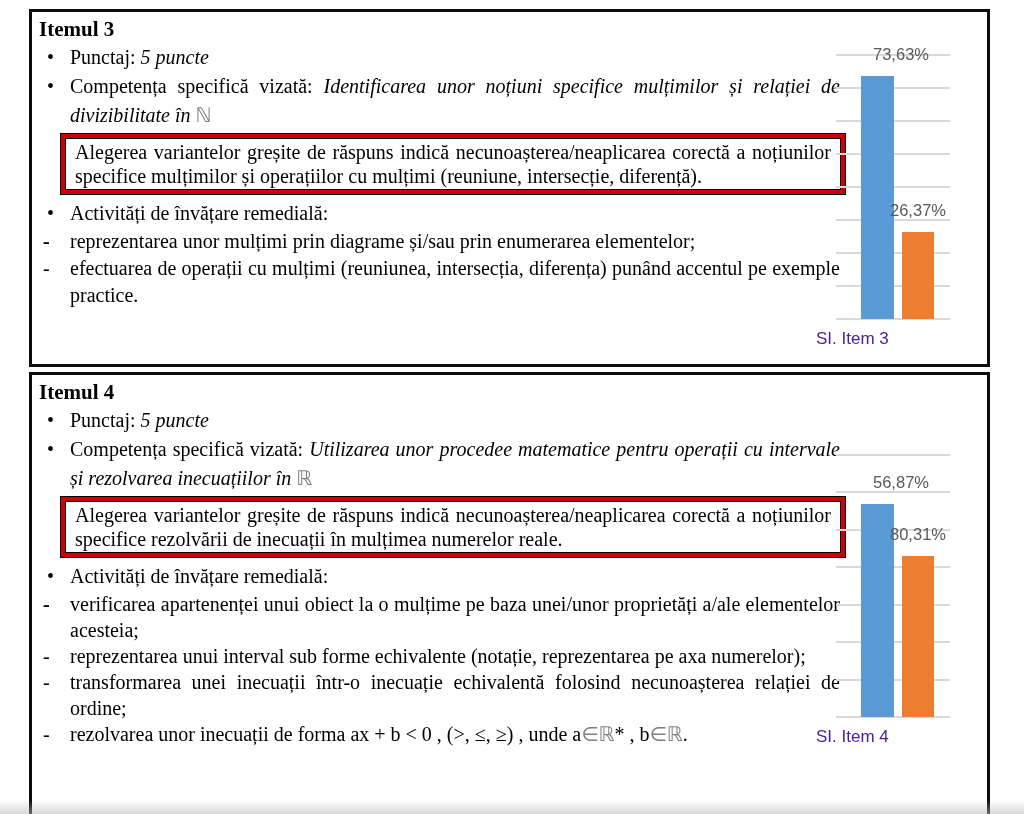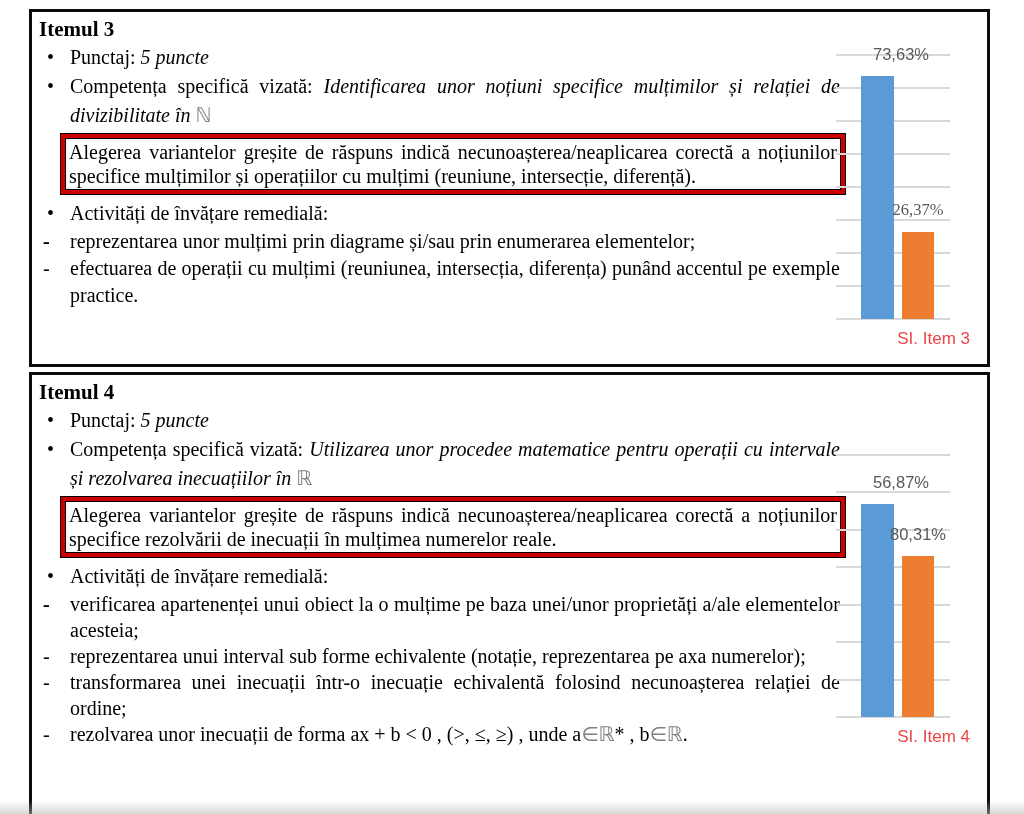--- a/index.html
+++ b/index.html
@@ -20,7 +20,7 @@
   .it{font-style:italic;}
   .ds{color:#7f7f7f;font-family:"DejaVu Sans",sans-serif;font-style:normal;}
   .redbox{border:1px solid #000;background:#cc0000;padding:4px;margin:3px 141px 4px 28px;}
-  .redbox-inner{border:1px solid #000;background:#fff;padding:1px 3px;
+  .redbox-inner{border:1px solid #000;background:#fff;padding:1px 9px;
                 font-size:20px;line-height:24px;text-align:justify;}
   
   .chart{position:absolute;left:836px;width:114px;}

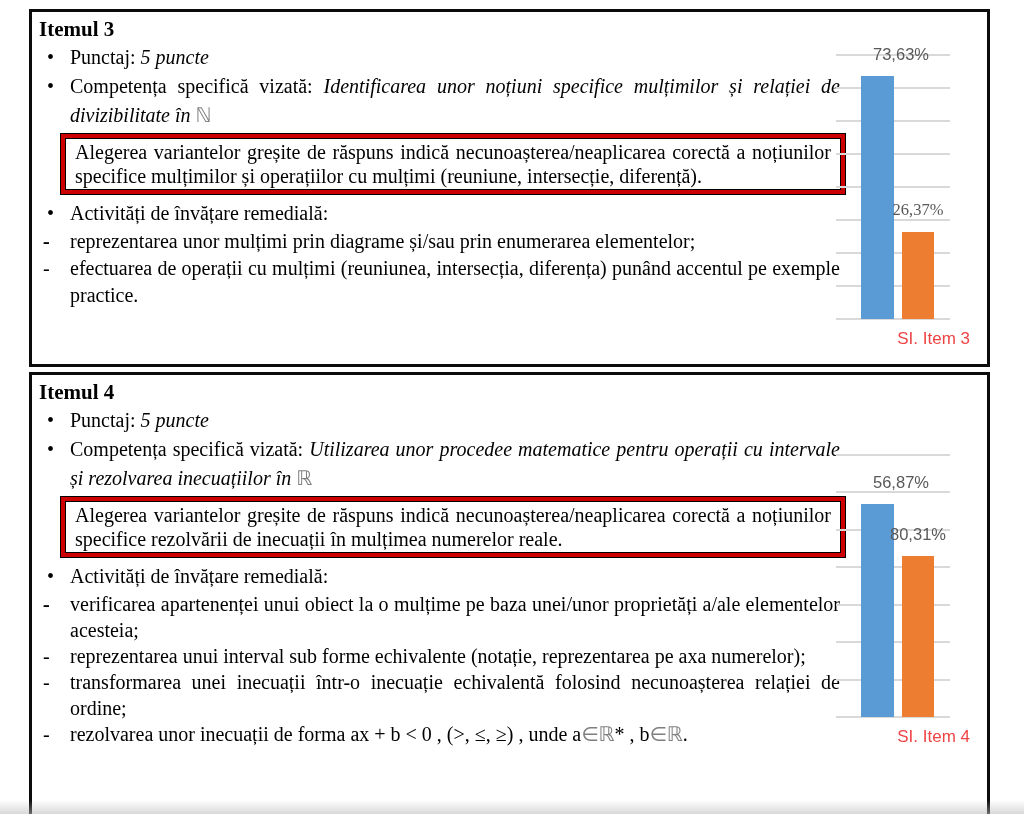--- a/index.html
+++ b/index.html
@@ -149,7 +149,7 @@
         <div class="bar b0" style="height: 92.0375%; background: rgb(91, 155, 213);"></div>
         <div class="bar-label lb0" style="bottom: calc(92.0375% + 12px);">73,63%</div>
         <div class="bar b1" style="height: 32.9625%; background: rgb(237, 125, 49);"></div>
-        <div class="bar-label lb1" style="bottom: calc(32.9625% + 12px); font-family: Liberation Serif, serif;">26,37%</div>
+        <div class="bar-label lb1" style="bottom: calc(32.9625% + 12px);">26,37%</div>
       </div>
     <div class="xlabel">SI. Item 3</div>
   </div>

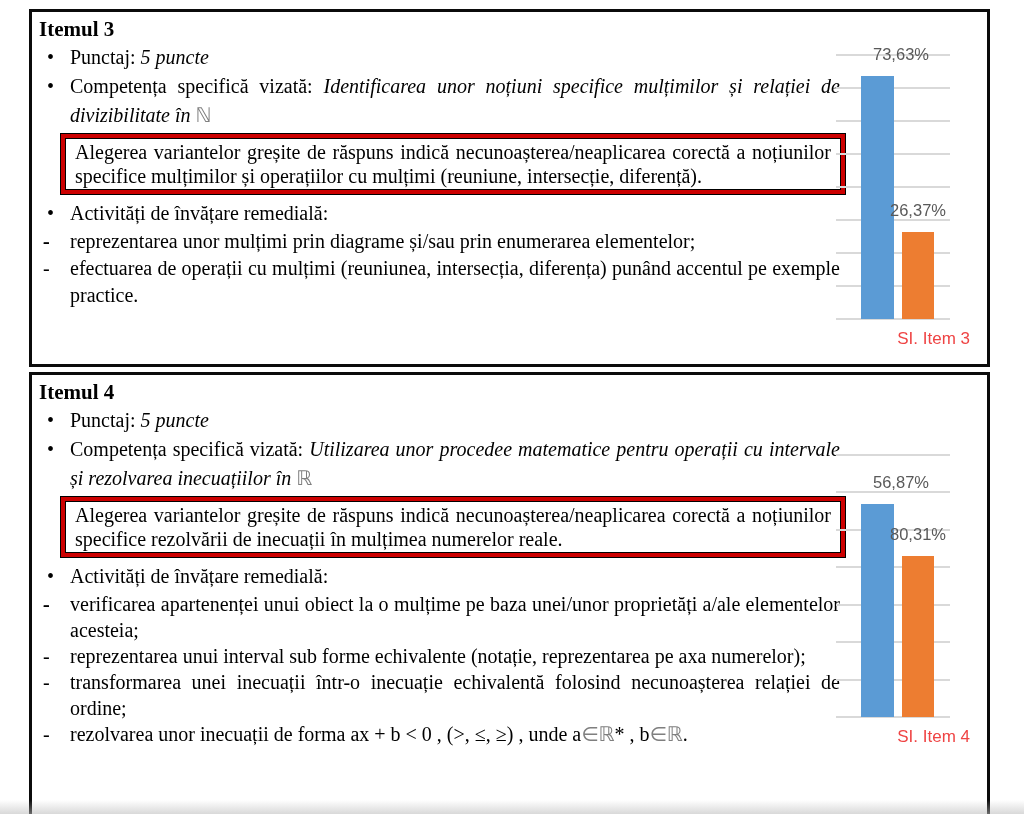--- a/index.html
+++ b/index.html
@@ -35,7 +35,7 @@
              font:16.5px "Liberation Sans","DejaVu Sans",sans-serif;}
   .bar-label.lb0{left:41px;transform:translateX(-50%);margin-left:24px;}
   .bar-label.lb1{left:82px;transform:translateX(-50%);}
-  .xlabel{position:absolute;left:-20px;width:154px;text-align:right;color:#ef4444;
+  .xlabel{position:absolute;left:-20px;width:154px;text-align:left;color:#4c1d95;
           font:17px "Liberation Sans","DejaVu Sans",sans-serif;}
   #chart1 .xlabel{top:274px;}
   #chart2 .xlabel{top:272px;}

